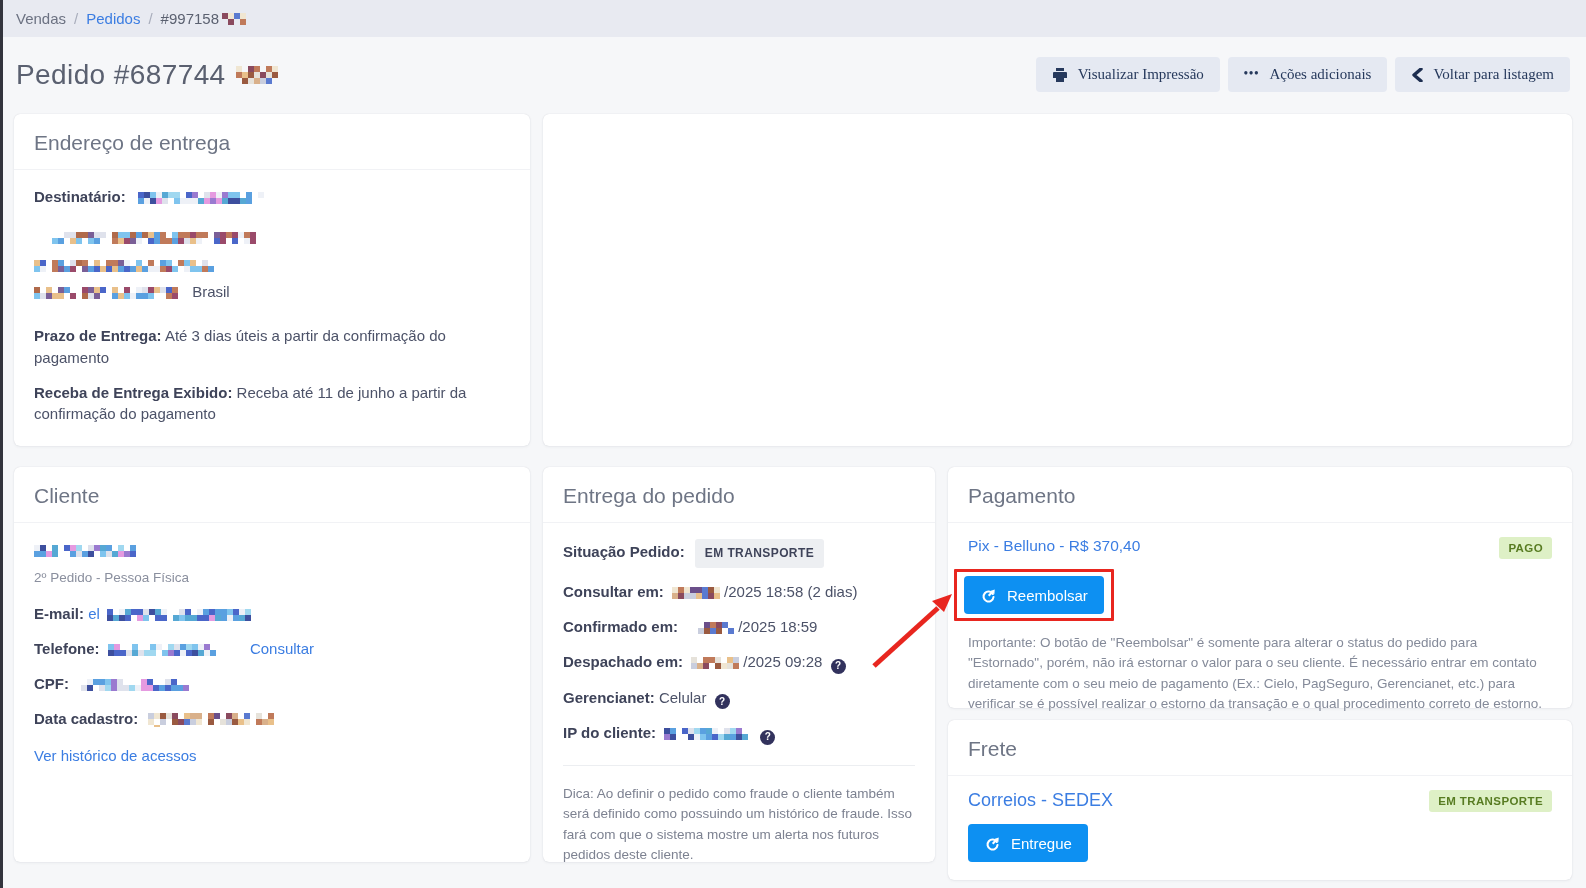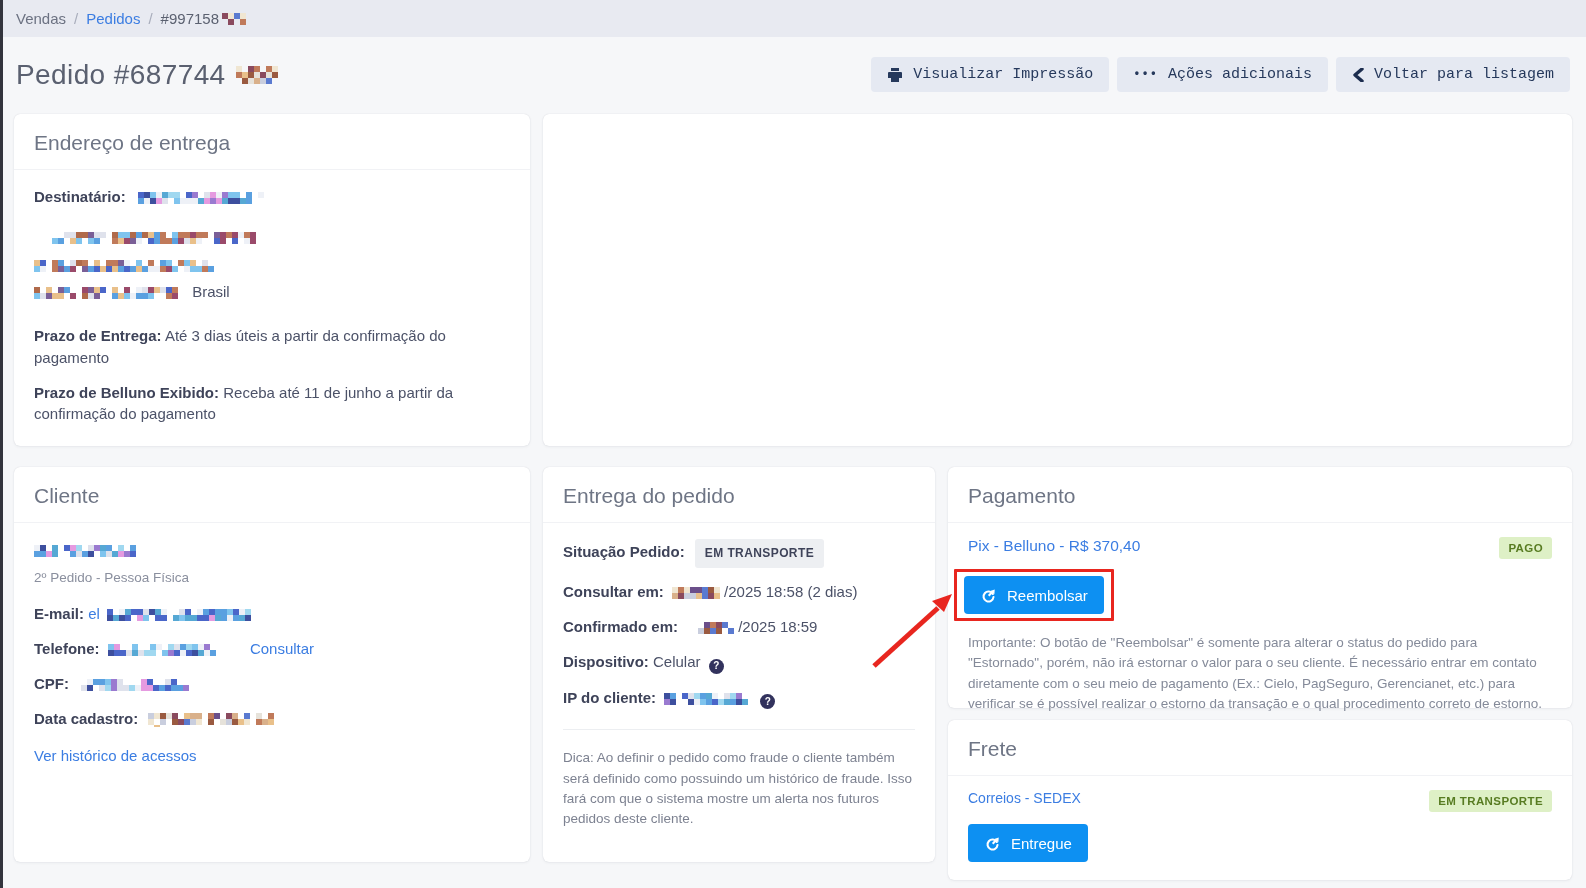--- a/index.html
+++ b/index.html
@@ -31,7 +31,7 @@
   .head-actions { display:flex; gap:8px; }
   .hbtn {
     background:#e5e9f2; color:#26395c; border:none; border-radius:4px;
-    padding:0 16px; height:35px; font-size:15px; font-family:Liberation Mono, monospace;
+    padding:0 16px; height:35px; font-size:15px; font-family:Liberation Serif, serif;
     display:inline-flex; align-items:center; gap:10px; cursor:pointer;
   }
   .hbtn .ell { font-size:12px; letter-spacing:1px; font-weight:700; position:relative; top:-1px; }

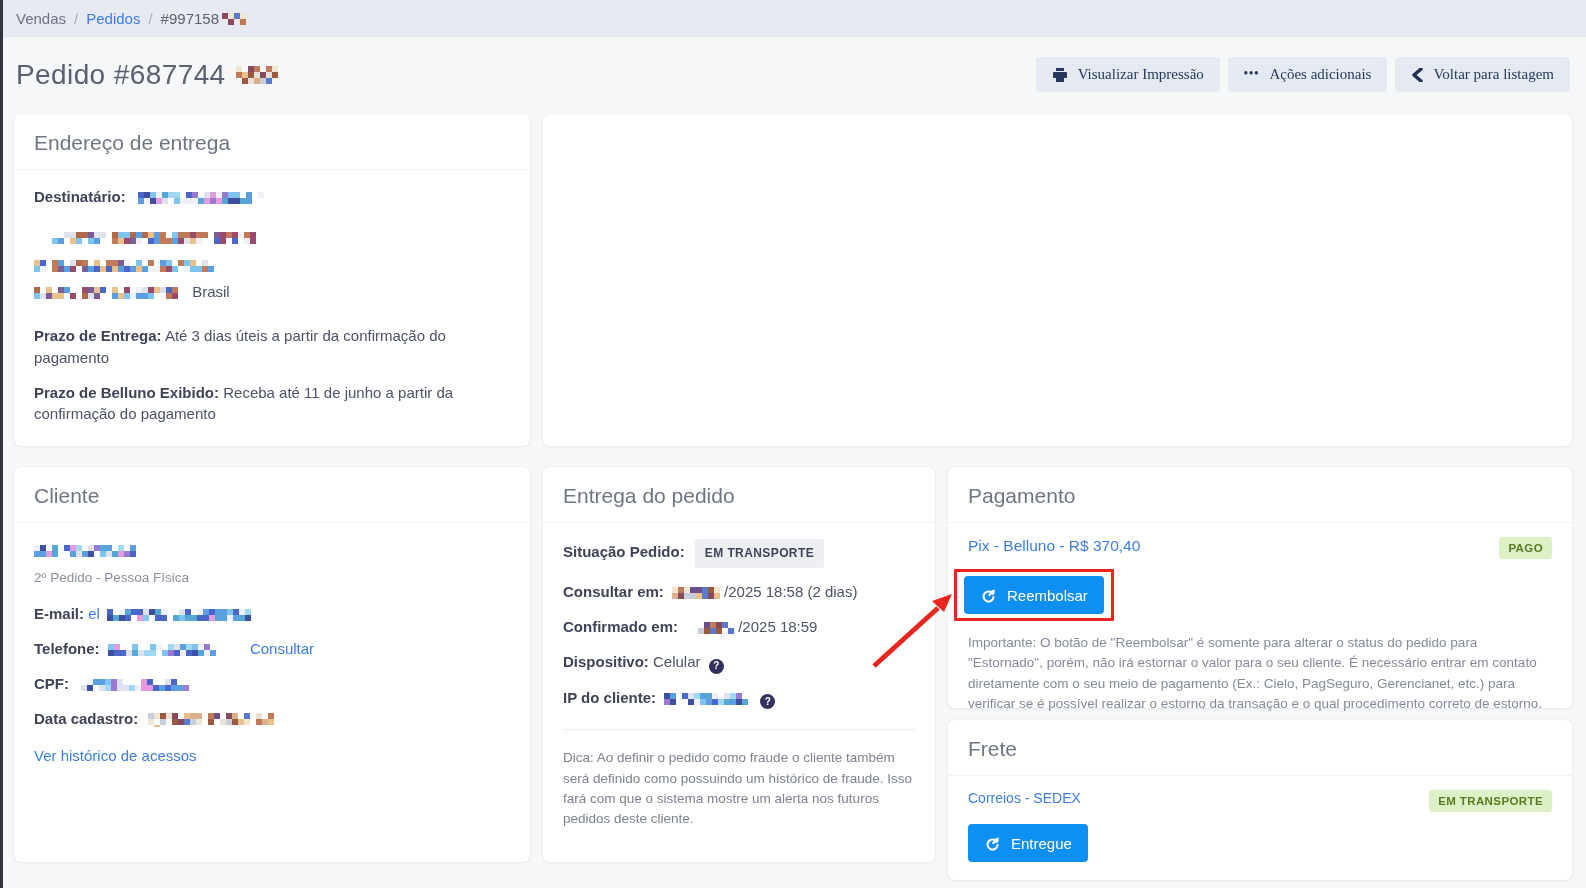--- a/index.html
+++ b/index.html
@@ -421,7 +421,7 @@
           <span>Até 3 dias úteis a partir da confirmação do pagamento</span>
         </div>
         <div class="frow" style="max-width:474px">
-          <span class="lbl">Prazo de Belluno Exibido:</span>
+          <span class="lbl">Receba de Entrega Exibido:</span>
           <span>Receba até 11 de junho a partir da confirmação do pagamento</span>
         </div>
       </div>

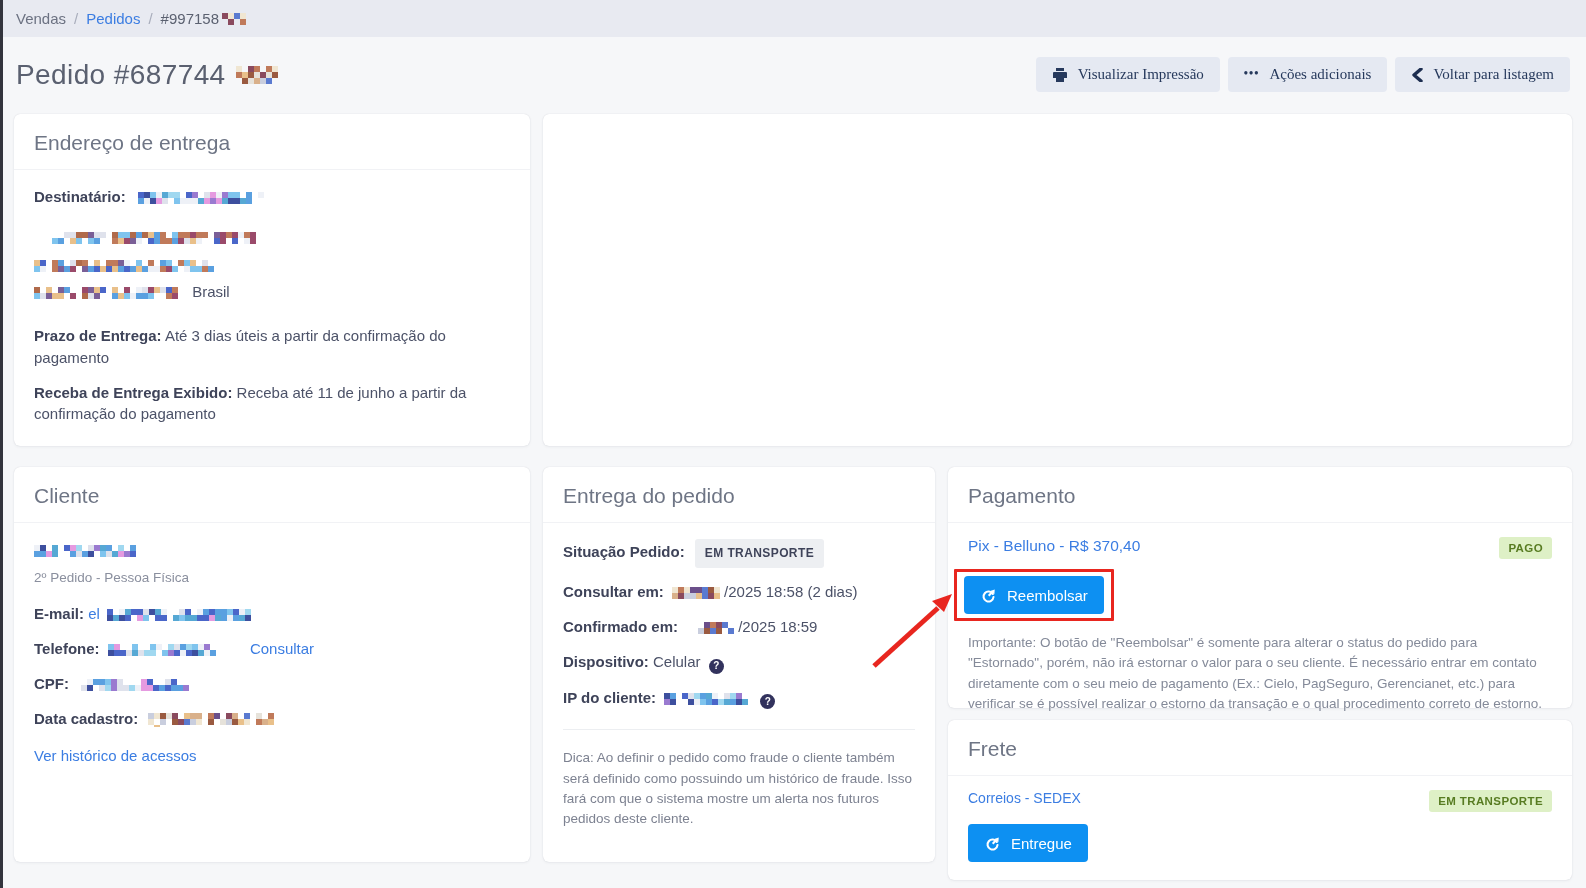--- a/index.html
+++ b/index.html
@@ -717,6 +717,28 @@
             </span><span>/2025 18:59</span>
         </div>
         <div class="frow">
+          <span class="lbl">Despachado em:</span>
+          <span class="px" style="width:52px;height:12px;margin-left:4px">
+              <i style="background:#e6e2da"></i>
+              <i style="background:transparent"></i>
+              <i style="background:#c07a5a"></i>
+              <i style="background:#c07a5a"></i>
+              <i style="background:#e6e2da"></i>
+              <i style="background:transparent"></i>
+              <i style="background:#e9c08a"></i>
+              <i style="background:#c9cede"></i>
+              <i style="background:#c9cede"></i>
+              <i style="background:#d9b08a"></i>
+              <i style="background:#8a4a5e"></i>
+              <i style="background:transparent"></i>
+              <i style="background:#9a5a40"></i>
+              <i style="background:#f0e6d2"></i>
+              <i style="background:#e6e2da"></i>
+              <i style="background:#c07a5a"></i>
+            </span><span>/2025 09:28</span>
+          <span class="qicon">?</span>
+        </div>
+        <div class="frow">
           <span class="lbl">Dispositivo:</span>
           <span>Celular</span>
           <span class="qicon">?</span>

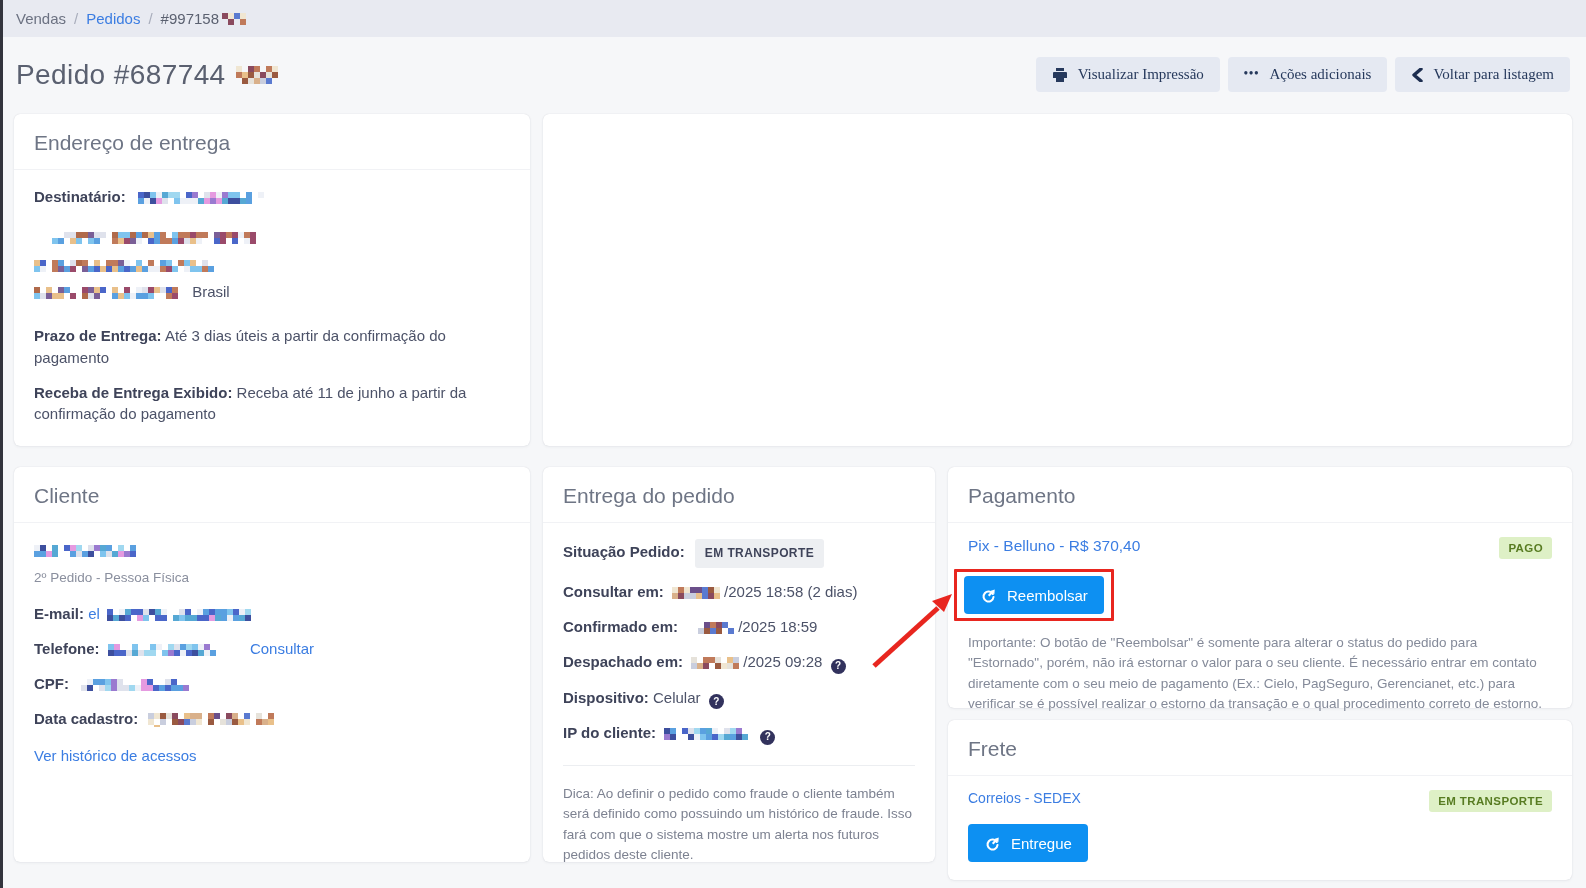--- a/index.html
+++ b/index.html
@@ -739,7 +739,7 @@
           <span class="qicon">?</span>
         </div>
         <div class="frow">
-          <span class="lbl">Dispositivo:</span>
+          <span class="lbl">Gerencianet:</span>
           <span>Celular</span>
           <span class="qicon">?</span>
         </div>

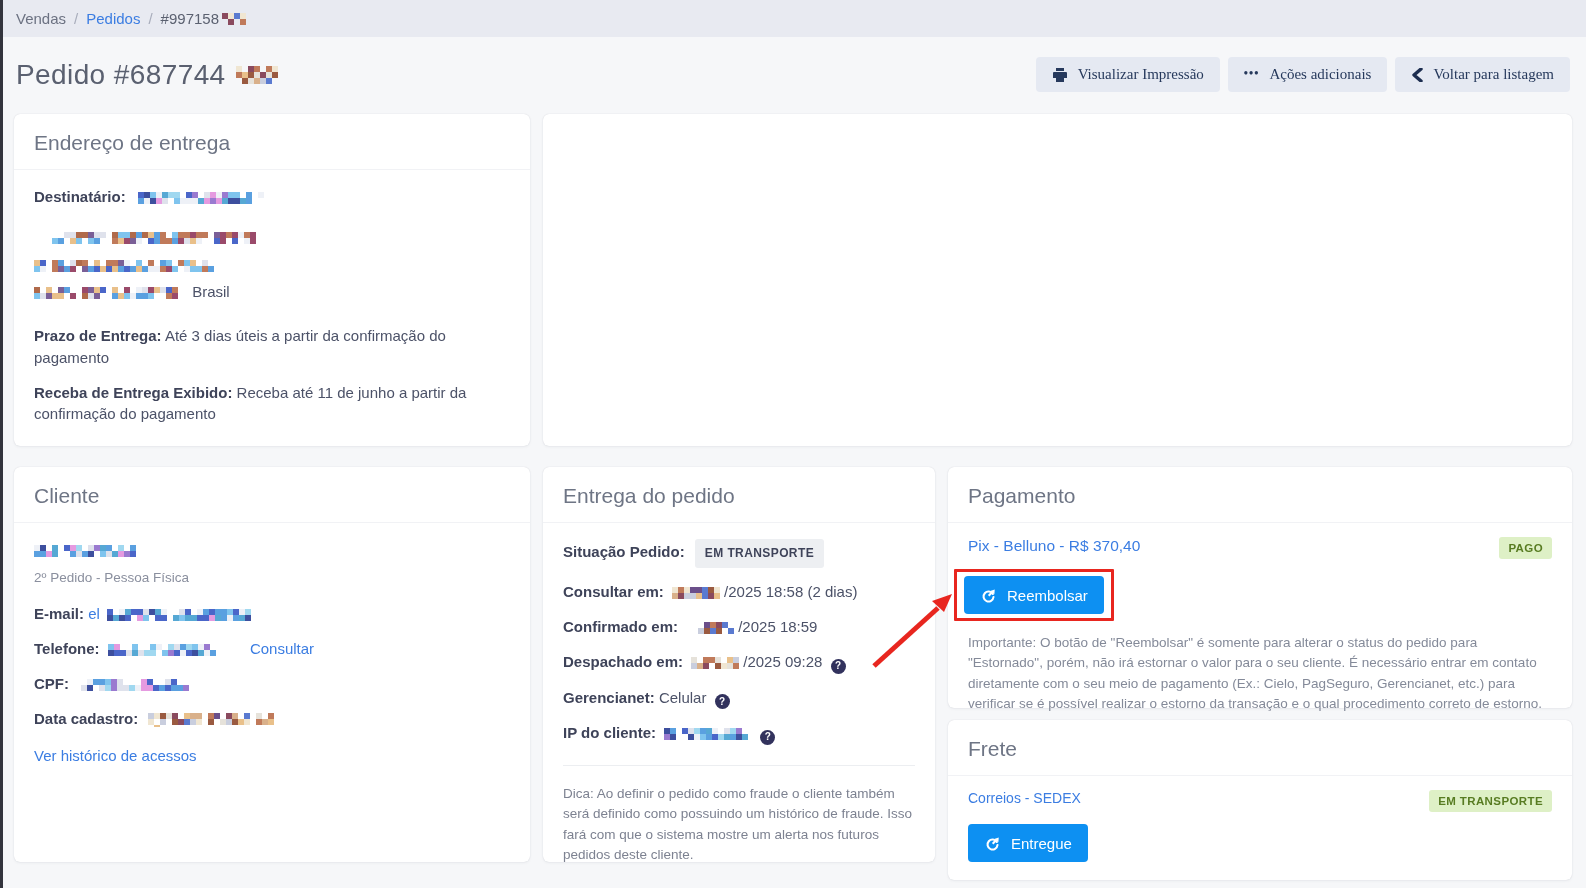--- a/index.html
+++ b/index.html
@@ -808,7 +808,7 @@
         <div class="card-h">Frete</div>
         <div class="card-b" style="padding-top:14px">
           <div class="frete-row">
-            <span class="link" style="font-size:14px">Correios - SEDEX</span>
+            <span class="link" style="font-size:18px">Correios - SEDEX</span>
             <span class="badge-green">EM TRANSPORTE</span>
           </div>
           <button class="pbtn" style="margin-top:4px">

